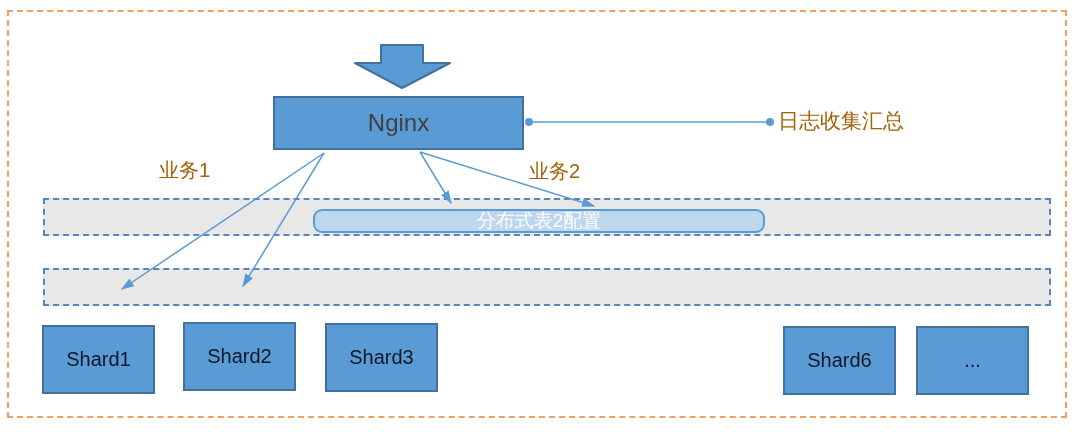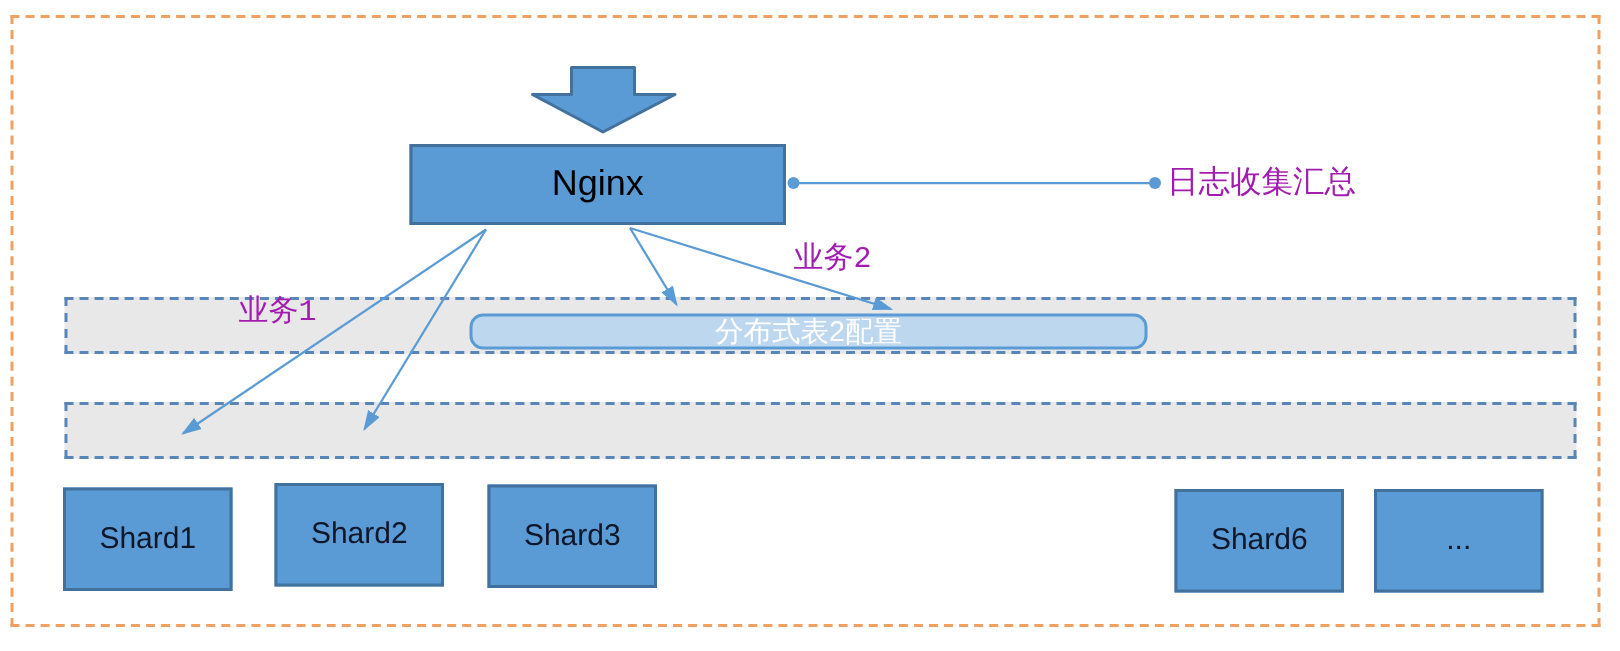--- a/index.html
+++ b/index.html
@@ -42,7 +42,7 @@
     border: 2px solid #41719C;
     box-sizing: border-box;
     display: flex; align-items: center; justify-content: center;
-    color: #000000;
+    color: #404040;
     font-size: 24px;
     z-index: 2;
   }

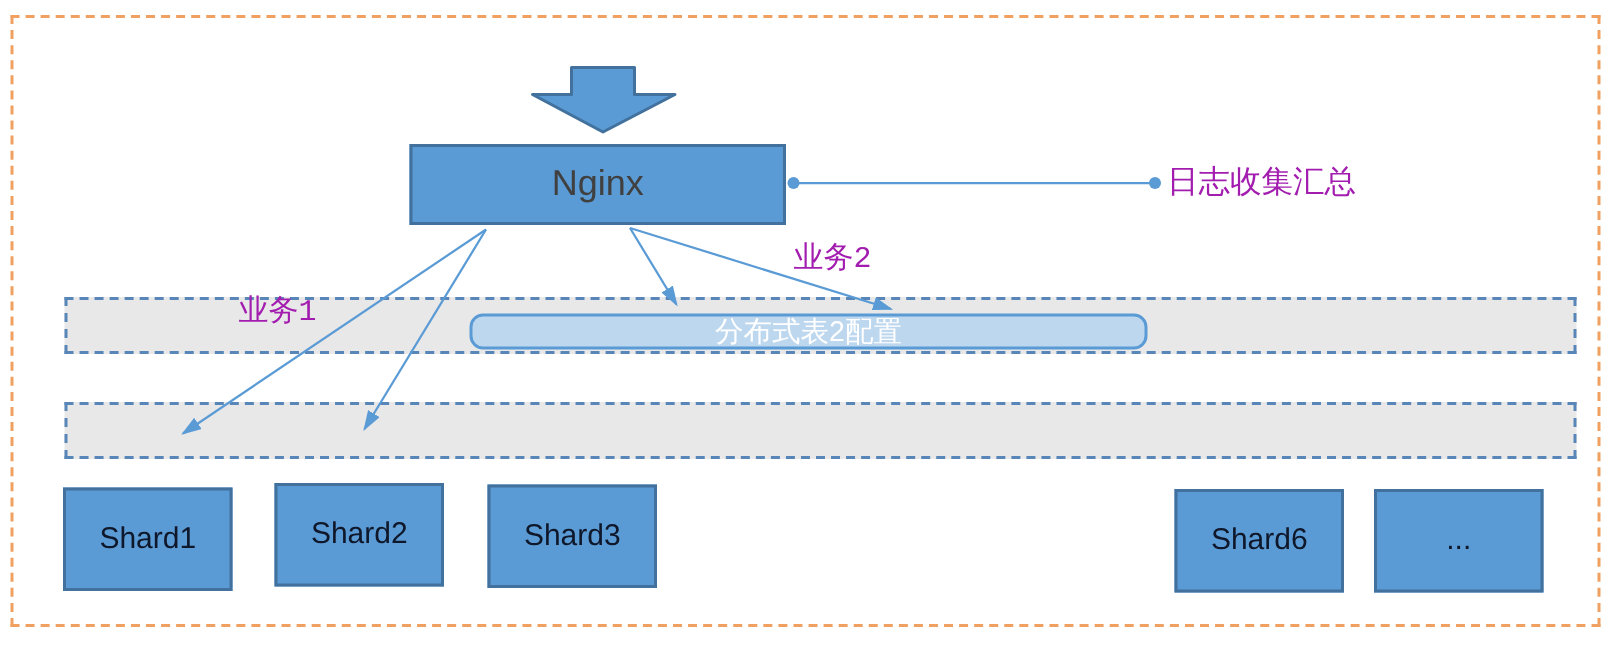--- a/index.html
+++ b/index.html
@@ -63,11 +63,10 @@
 
   .txt {
     position: absolute;
-    color: #a21caf;
+    color: #a16207;
     font-size: 20px;
     white-space: nowrap;
     z-index: 2;
-    font-family: Liberation Mono, monospace;
   }
   .biz1 { left: 159px; top: 157px; margin-top: 36px; }
   .biz2 { left: 529px; top: 158px; }

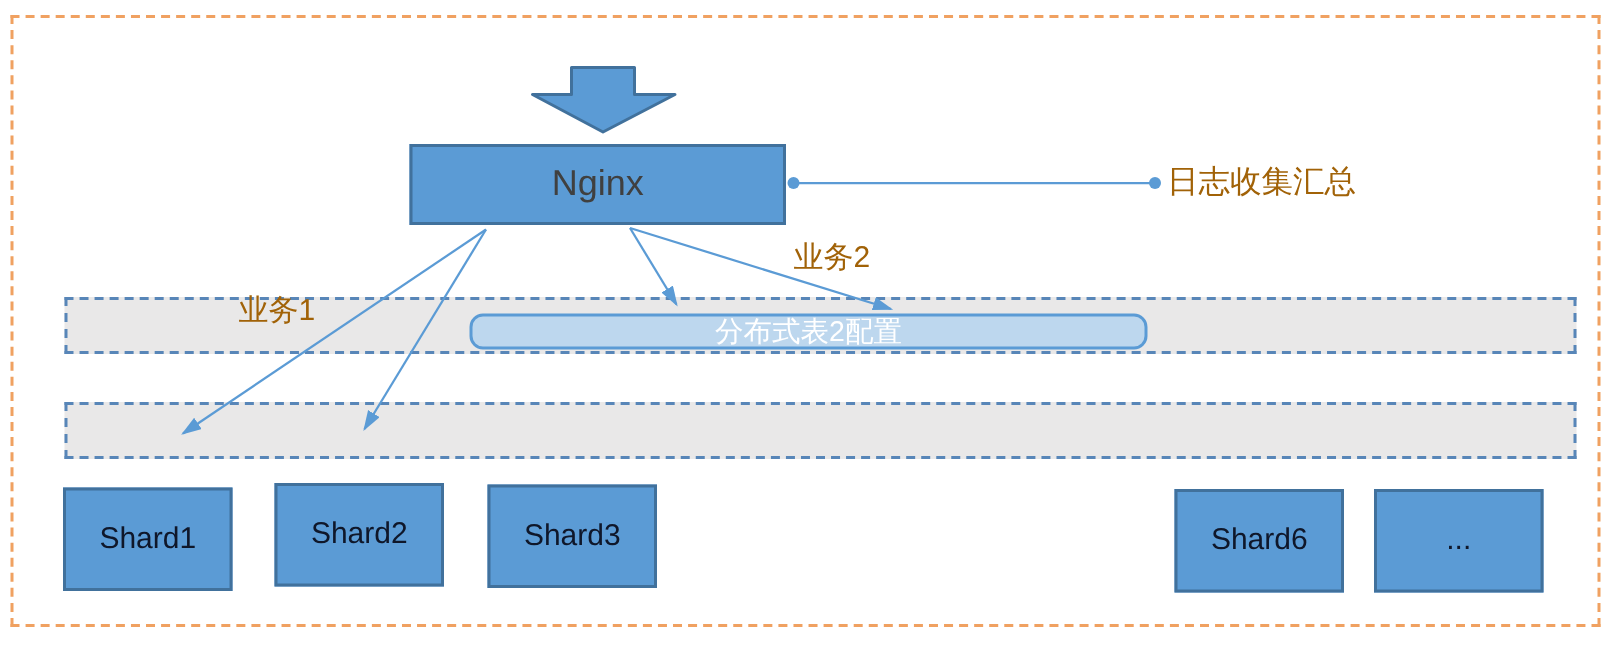--- a/index.html
+++ b/index.html
@@ -68,7 +68,7 @@
     white-space: nowrap;
     z-index: 2;
   }
-  .biz1 { left: 159px; top: 157px; margin-top: 36px; }
+  .biz1 { left: 159px; top: 157px; }
   .biz2 { left: 529px; top: 158px; }
   .log  { left: 778px; top: 107px; font-size: 21px; }
 

